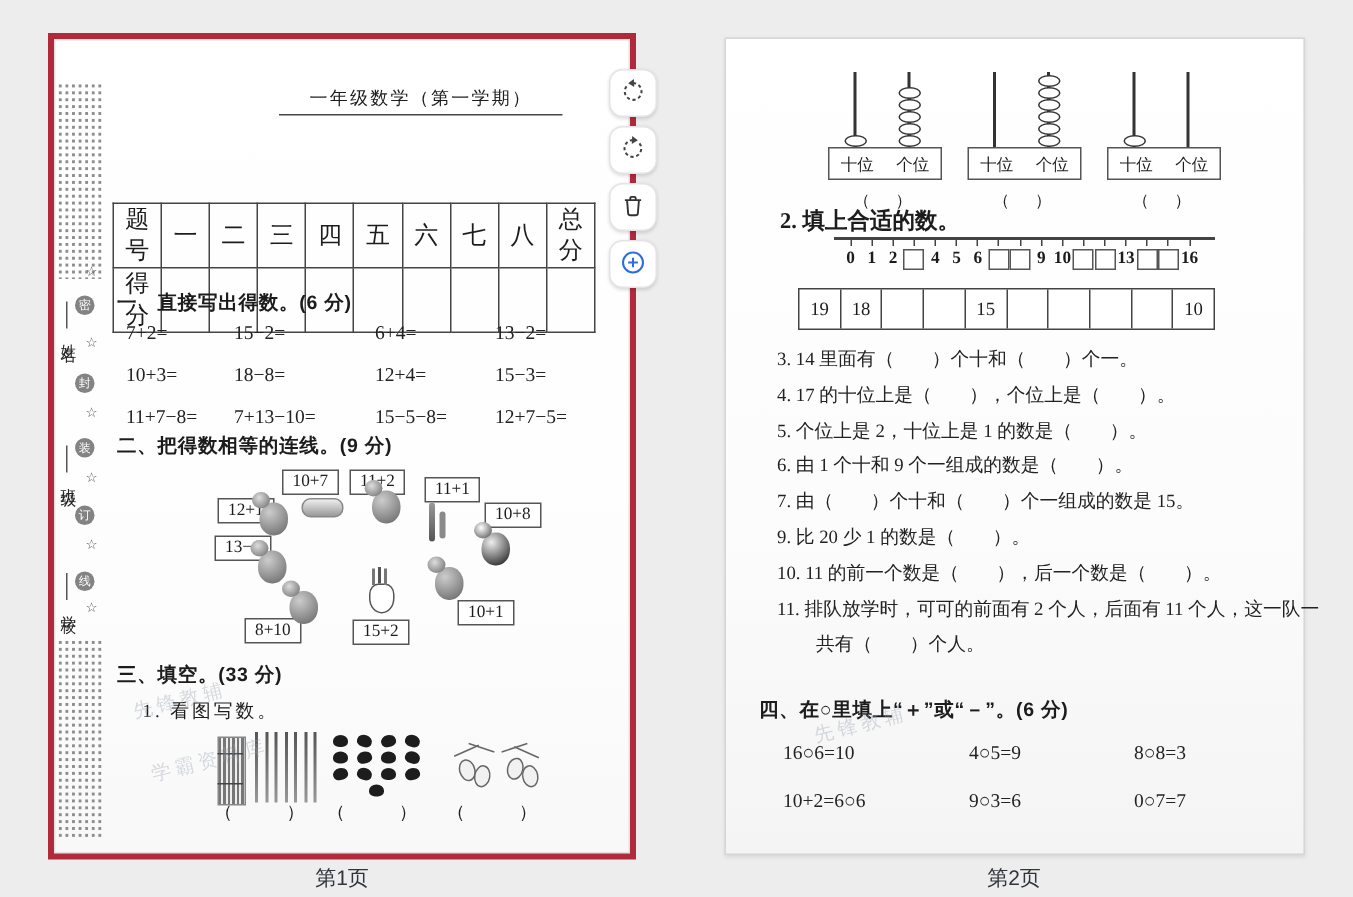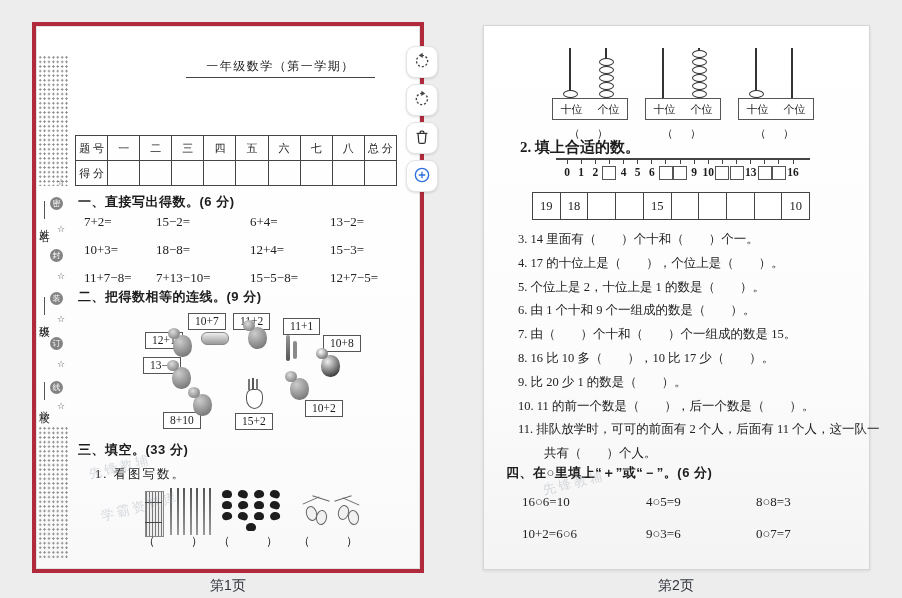--- a/index.html
+++ b/index.html
@@ -32,7 +32,7 @@
   .meta span{margin:0 14px;}
   
   .score-table{position:absolute;left:39px;top:109px;width:322px;border-collapse:collapse;
-    table-layout:fixed;font-size:11px;}
+    table-layout:fixed;font-size:16px;}
   .score-table td{border:1px solid #444;height:24px;text-align:center;padding:0;}
   
   .sec-title{position:absolute;font-family:"Liberation Sans",sans-serif;font-weight:bold;

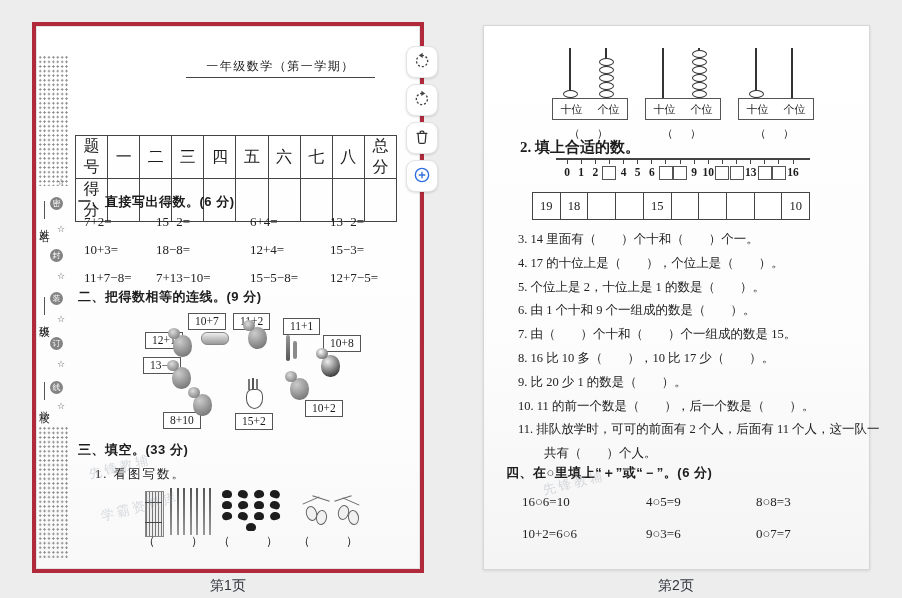--- a/index.html
+++ b/index.html
@@ -492,7 +492,6 @@
         <div class="q-line">5. 个位上是 2，十位上是 1 的数是（　　）。</div>
         <div class="q-line">6. 由 1 个十和 9 个一组成的数是（　　）。</div>
         <div class="q-line">7. 由（　　）个十和（　　）个一组成的数是 15。</div>
-        <div class="q-line">8. 16 比 10 多（　　），10 比 17 少（　　）。</div>
         <div class="q-line">9. 比 20 少 1 的数是（　　）。</div>
         <div class="q-line">10. 11 的前一个数是（　　），后一个数是（　　）。</div>
         <div class="q-line">11. 排队放学时，可可的前面有 2 个人，后面有 11 个人，这一队一</div>

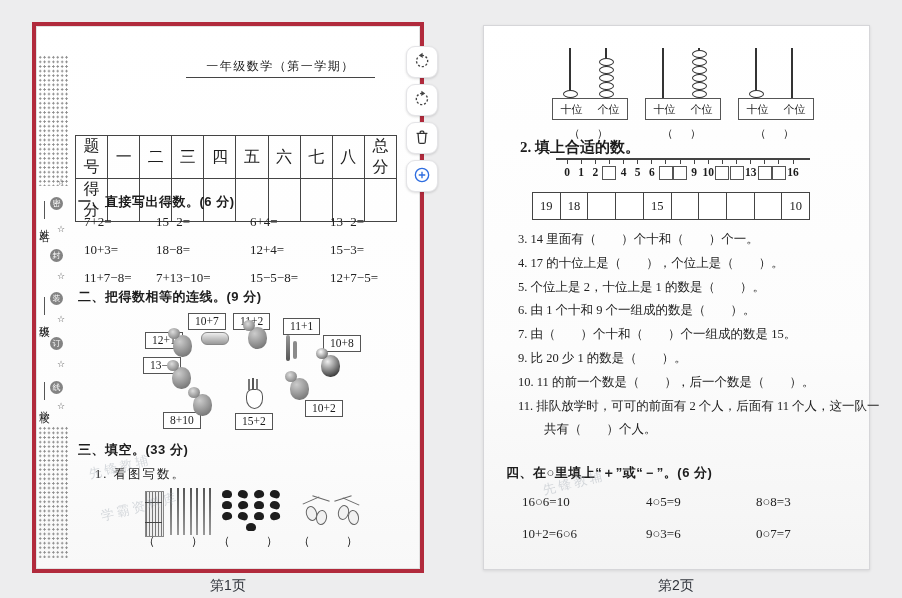--- a/index.html
+++ b/index.html
@@ -216,7 +216,7 @@
           <div class="ans-box" style="left: 107px; top: 53px;">13−1</div>
           <div class="ans-box" style="left: 127px; top: 108px;">8+10</div>
           <div class="ans-box" style="left: 199px; top: 109px;">15+2</div>
-          <div class="ans-box" style="left: 269px; top: 96px;">10+2</div>
+          <div class="ans-box" style="left: 269px; top: 96px;">10+1</div>
           <div class="critter critter--dog" style="left: 146px; top: 40px;">
             <div class="c-body"></div>
             <div class="c-head"></div>

